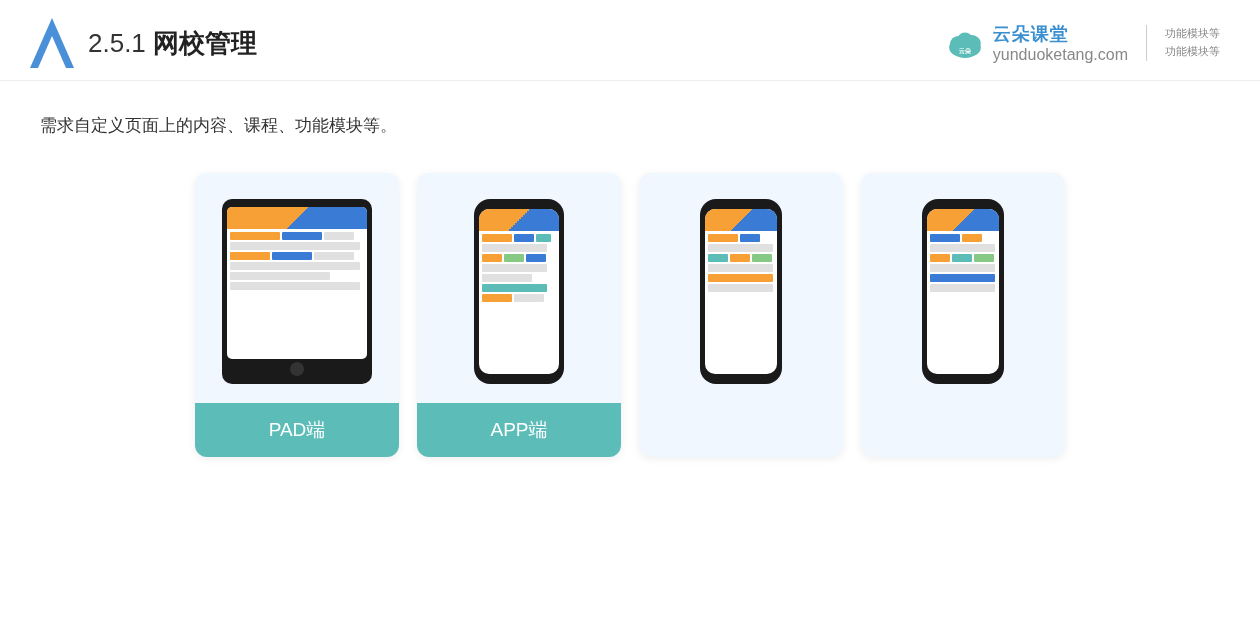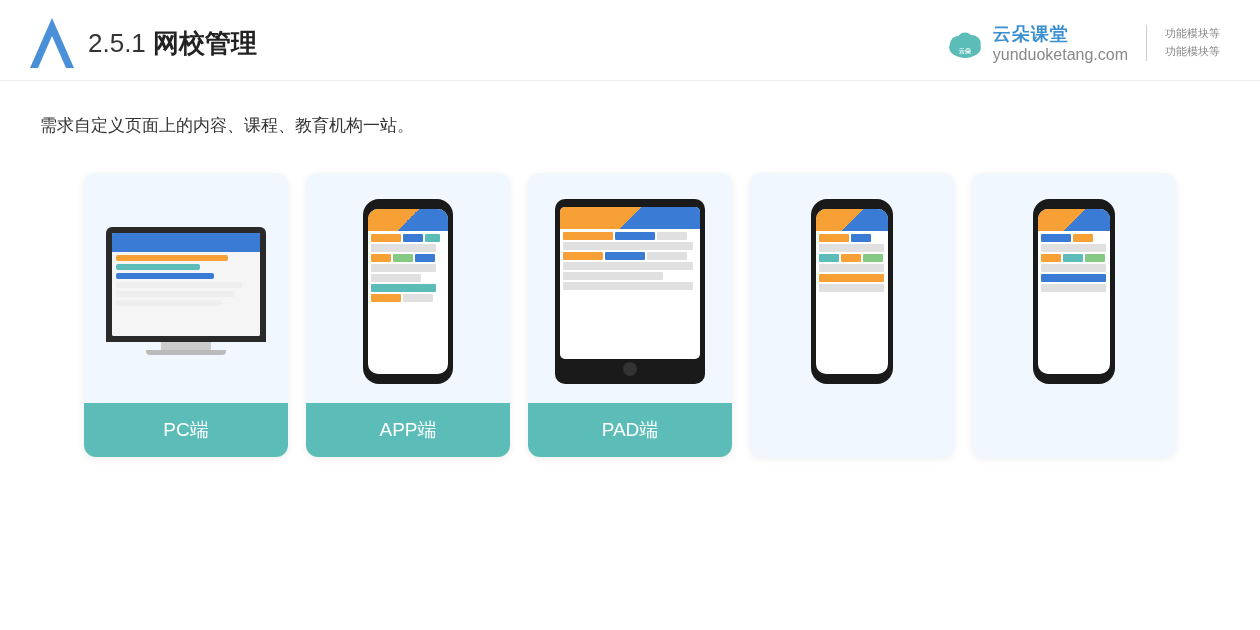--- a/index.html
+++ b/index.html
@@ -324,7 +324,7 @@
   </div>
 
   <div class="description">
-    <div>需求自定义页面上的内容、课程、教育机构一站。</div>
+    <div>需求自定义页面上的内容、课程、功能模块等。</div>
   </div>
 
   <div class="cards-container">

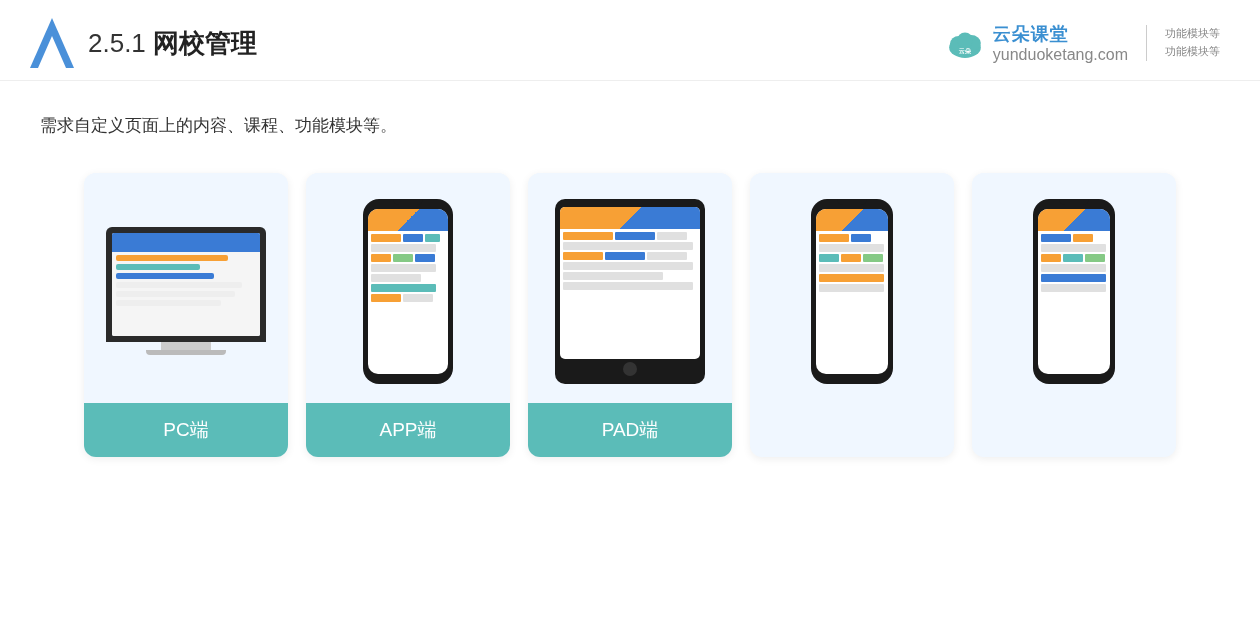--- a/index.html
+++ b/index.html
@@ -329,29 +329,6 @@
 
   <div class="cards-container">
 
-    <div class="card">
-      <div class="card-image-area">
-        <div class="pc-mockup">
-          <div class="pc-screen-frame">
-            <div class="pc-screen-inner">
-              <div class="pc-screen-content">
-                <div class="pc-content-bars">
-                  <div class="pc-bar" style="background:#f7a035;width:80%;"></div>
-                  <div class="pc-bar" style="background:#5bbcb8;width:60%;"></div>
-                  <div class="pc-bar" style="background:#3a7bd5;width:70%;"></div>
-                  <div class="pc-bar" style="background:#eee;width:90%;"></div>
-                  <div class="pc-bar" style="background:#eee;width:85%;"></div>
-                  <div class="pc-bar" style="background:#eee;width:75%;"></div>
-                </div>
-              </div>
-            </div>
-          </div>
-          <div class="pc-stand"></div>
-          <div class="pc-base"></div>
-        </div>
-      </div>
-      <div class="card-label">PC端</div>
-    </div>
 
     <div class="card">
       <div class="card-image-area">

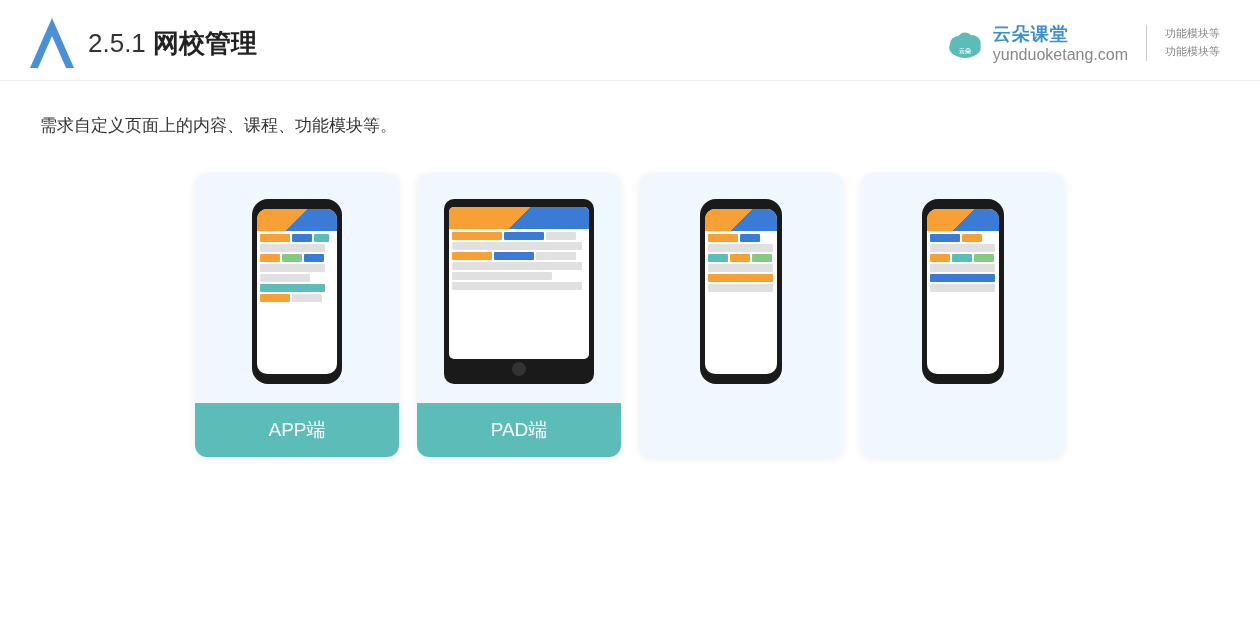--- a/index.html
+++ b/index.html
@@ -332,6 +332,42 @@
 
     <div class="card">
       <div class="card-image-area">
+        <div class="tablet-mockup">
+          <div class="tablet-screen">
+            <div class="tablet-screen-top"></div>
+            <div class="tablet-screen-body">
+              <div class="tablet-row">
+                <div class="tablet-block orange" style="width:50px;"></div>
+                <div class="tablet-block blue" style="width:40px;"></div>
+                <div class="tablet-block teal" style="width:30px;"></div>
+              </div>
+              <div class="tablet-row">
+                <div class="tablet-block" style="width:130px;"></div>
+              </div>
+              <div class="tablet-row">
+                <div class="tablet-block orange" style="width:40px;"></div>
+                <div class="tablet-block blue" style="width:40px;"></div>
+                <div class="tablet-block green" style="width:40px;"></div>
+              </div>
+              <div class="tablet-row">
+                <div class="tablet-block" style="width:130px;"></div>
+              </div>
+              <div class="tablet-row">
+                <div class="tablet-block" style="width:100px;"></div>
+              </div>
+              <div class="tablet-row">
+                <div class="tablet-block teal" style="width:130px;"></div>
+              </div>
+            </div>
+          </div>
+          <div class="tablet-home-circle"></div>
+        </div>
+      </div>
+      <div class="card-label">PAD端</div>
+    </div>
+
+    <div class="card">
+      <div class="card-image-area">
         <div class="phone-mockup">
           <div class="phone-notch"></div>
           <div class="phone-screen">
@@ -368,42 +404,6 @@
         </div>
       </div>
       <div class="card-label">APP端</div>
-    </div>
-
-    <div class="card">
-      <div class="card-image-area">
-        <div class="tablet-mockup">
-          <div class="tablet-screen">
-            <div class="tablet-screen-top"></div>
-            <div class="tablet-screen-body">
-              <div class="tablet-row">
-                <div class="tablet-block orange" style="width:50px;"></div>
-                <div class="tablet-block blue" style="width:40px;"></div>
-                <div class="tablet-block teal" style="width:30px;"></div>
-              </div>
-              <div class="tablet-row">
-                <div class="tablet-block" style="width:130px;"></div>
-              </div>
-              <div class="tablet-row">
-                <div class="tablet-block orange" style="width:40px;"></div>
-                <div class="tablet-block blue" style="width:40px;"></div>
-                <div class="tablet-block green" style="width:40px;"></div>
-              </div>
-              <div class="tablet-row">
-                <div class="tablet-block" style="width:130px;"></div>
-              </div>
-              <div class="tablet-row">
-                <div class="tablet-block" style="width:100px;"></div>
-              </div>
-              <div class="tablet-row">
-                <div class="tablet-block teal" style="width:130px;"></div>
-              </div>
-            </div>
-          </div>
-          <div class="tablet-home-circle"></div>
-        </div>
-      </div>
-      <div class="card-label">PAD端</div>
     </div>
 
     <div class="card">

